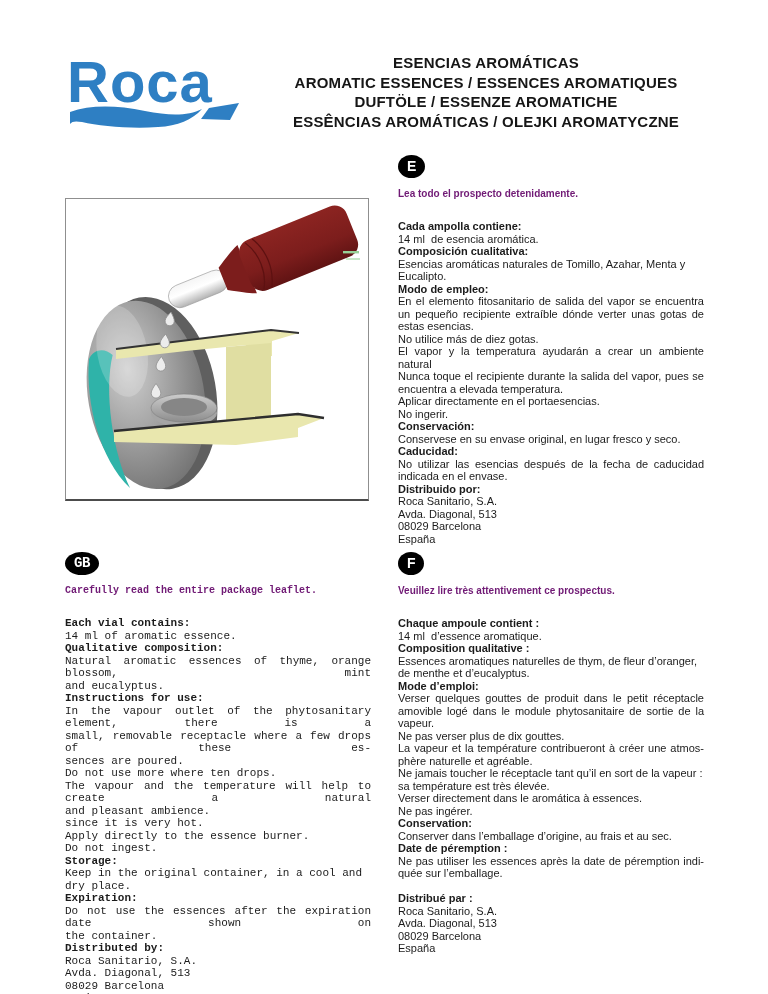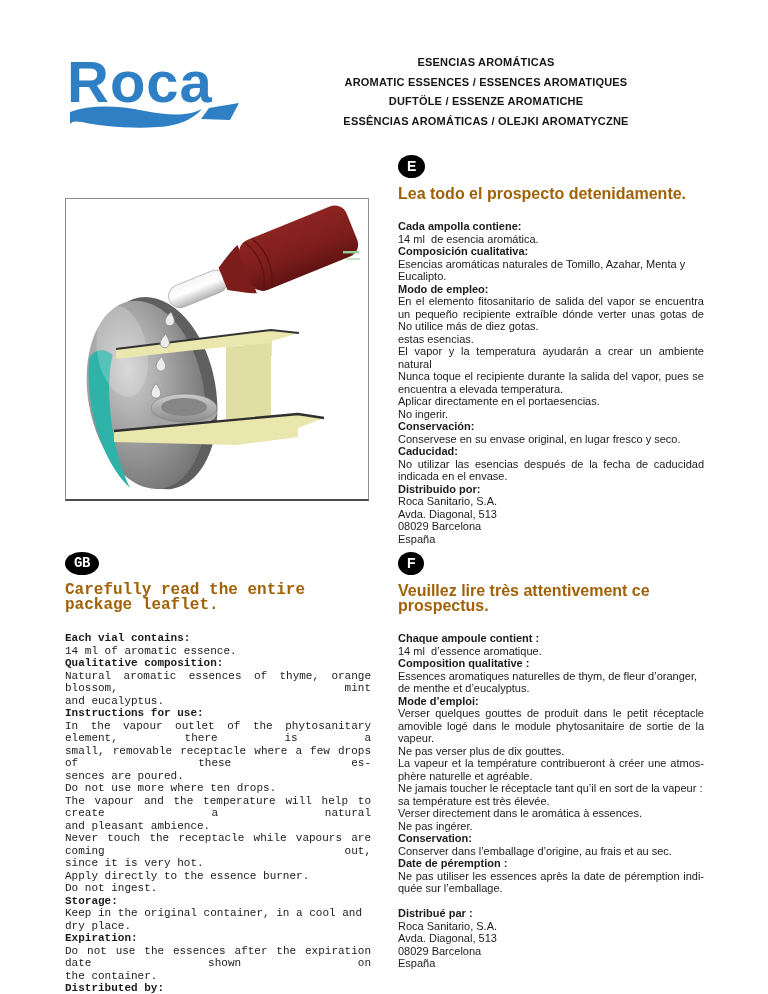--- a/index.html
+++ b/index.html
@@ -10,7 +10,7 @@
   .logo svg{width:100%;height:100%;}
 
   .title{position:absolute;left:250px;top:53px;width:472px;text-align:center;}
-  .title .line{font-size:11px;line-height:19.5px;font-weight:bold;color:#161616;white-space:nowrap;letter-spacing:0.2px;}
+  .title .line{font-size:15px;line-height:19.5px;font-weight:bold;color:#161616;white-space:nowrap;letter-spacing:0.2px;}
 
   .illu{position:absolute;left:65px;top:198px;width:302px;height:300px;background:#ffffff;
         border:1px solid #8f8f8f;border-bottom:2px solid #4c4c4c;}

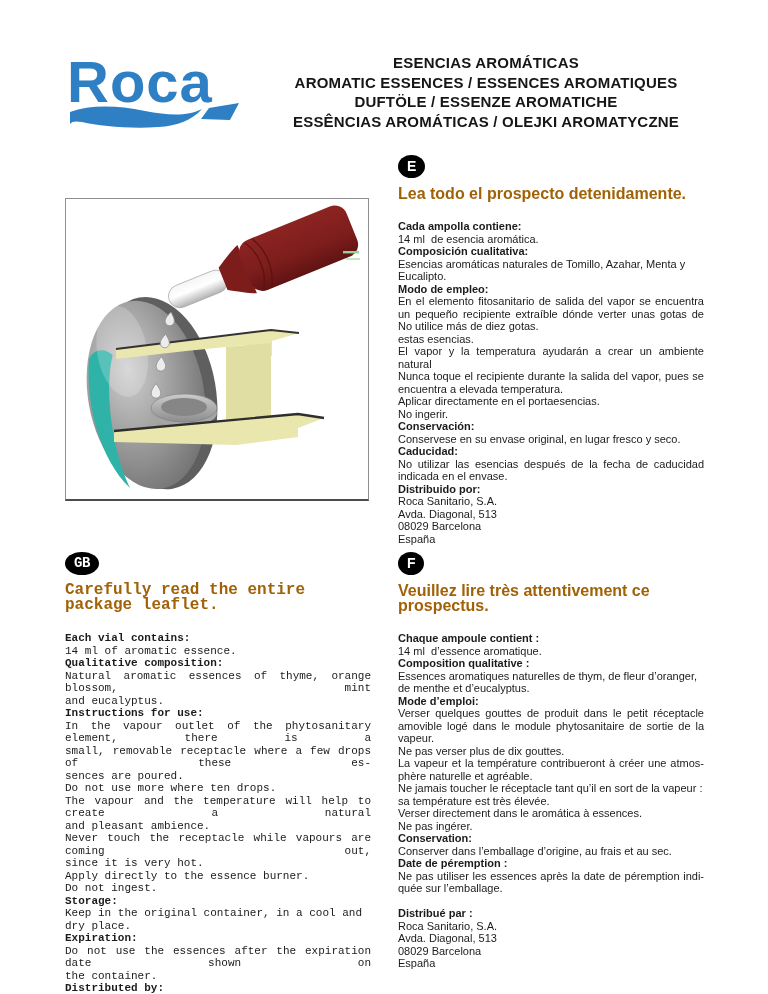--- a/index.html
+++ b/index.html
@@ -25,7 +25,7 @@
          background:#000;color:#fff;font-weight:bold;font-size:14px;letter-spacing:-0.5px;
          text-align:center;margin-bottom:8px;}
 
-  .sec-heading{font-size:16px;line-height:15px;font-weight:bold;color:#a16207;margin:0 0 19px 0;}
+  .sec-heading{font-size:10px;line-height:15px;font-weight:bold;color:#701a75;margin:0 0 19px 0;}
 
   .line{font-size:11px;line-height:12.5px;min-height:12.5px;color:#1b1b1b;white-space:pre-wrap;}
   .line.b{font-weight:bold;}

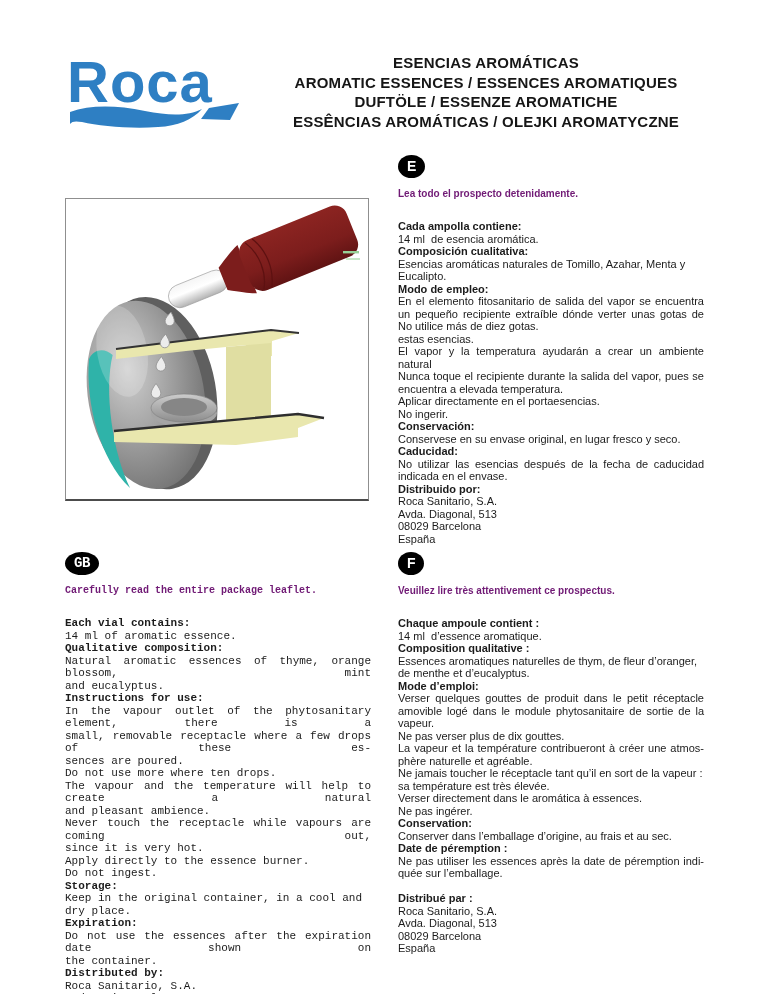--- a/index.html
+++ b/index.html
@@ -135,8 +135,8 @@
         <div class="line b">Modo de empleo:</div>
         <div class="line j">En el elemento fitosanitario de salida del vapor se encuentra</div>
         <div class="line j">un pequeño recipiente extraíble dónde verter unas gotas de</div>
+        <div class="line">estas esencias.</div>
         <div class="line">No utilice más de diez gotas.</div>
-        <div class="line">estas esencias.</div>
         <div class="line j">El vapor y la temperatura ayudarán a crear un ambiente natural</div>
         <div class="line j">Nunca toque el recipiente durante la salida del vapor, pues se</div>
         <div class="line">encuentra a elevada temperatura.</div>

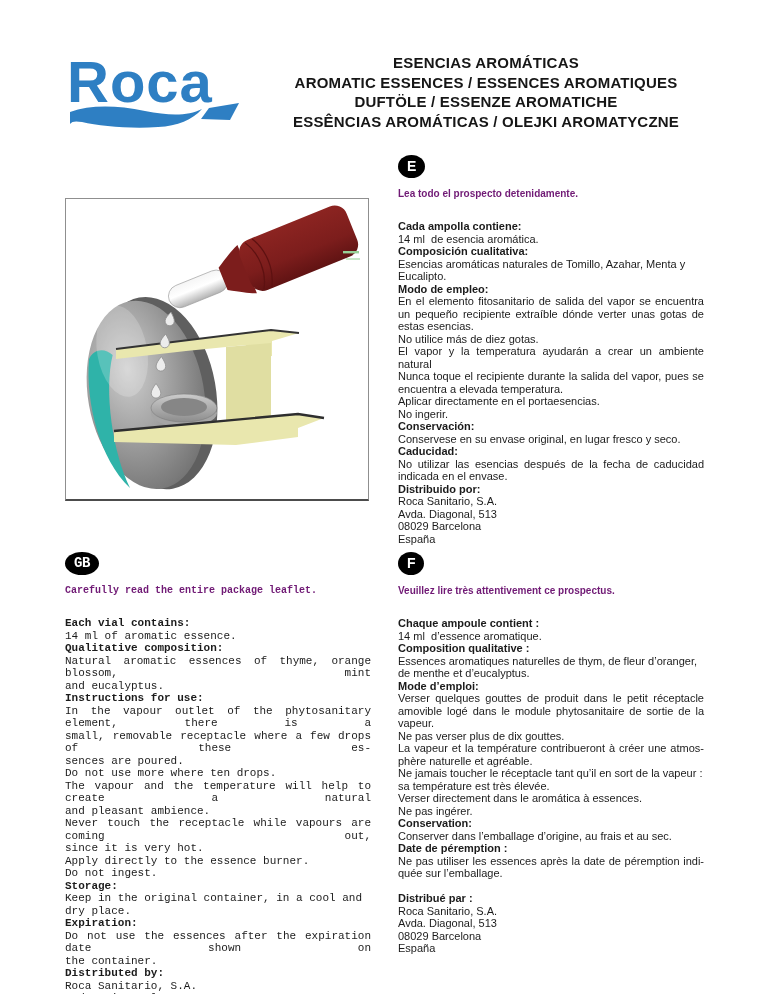--- a/index.html
+++ b/index.html
@@ -171,7 +171,6 @@
         <div class="line">Do not use more where ten drops.</div>
         <div class="line j">The vapour and the temperature will help to create a natural</div>
         <div class="line">and pleasant ambience.</div>
-        <div class="line j">Never touch the receptacle while vapours are coming out,</div>
         <div class="line">since it is very hot.</div>
         <div class="line">Apply directly to the essence burner.</div>
         <div class="line">Do not ingest.</div>

